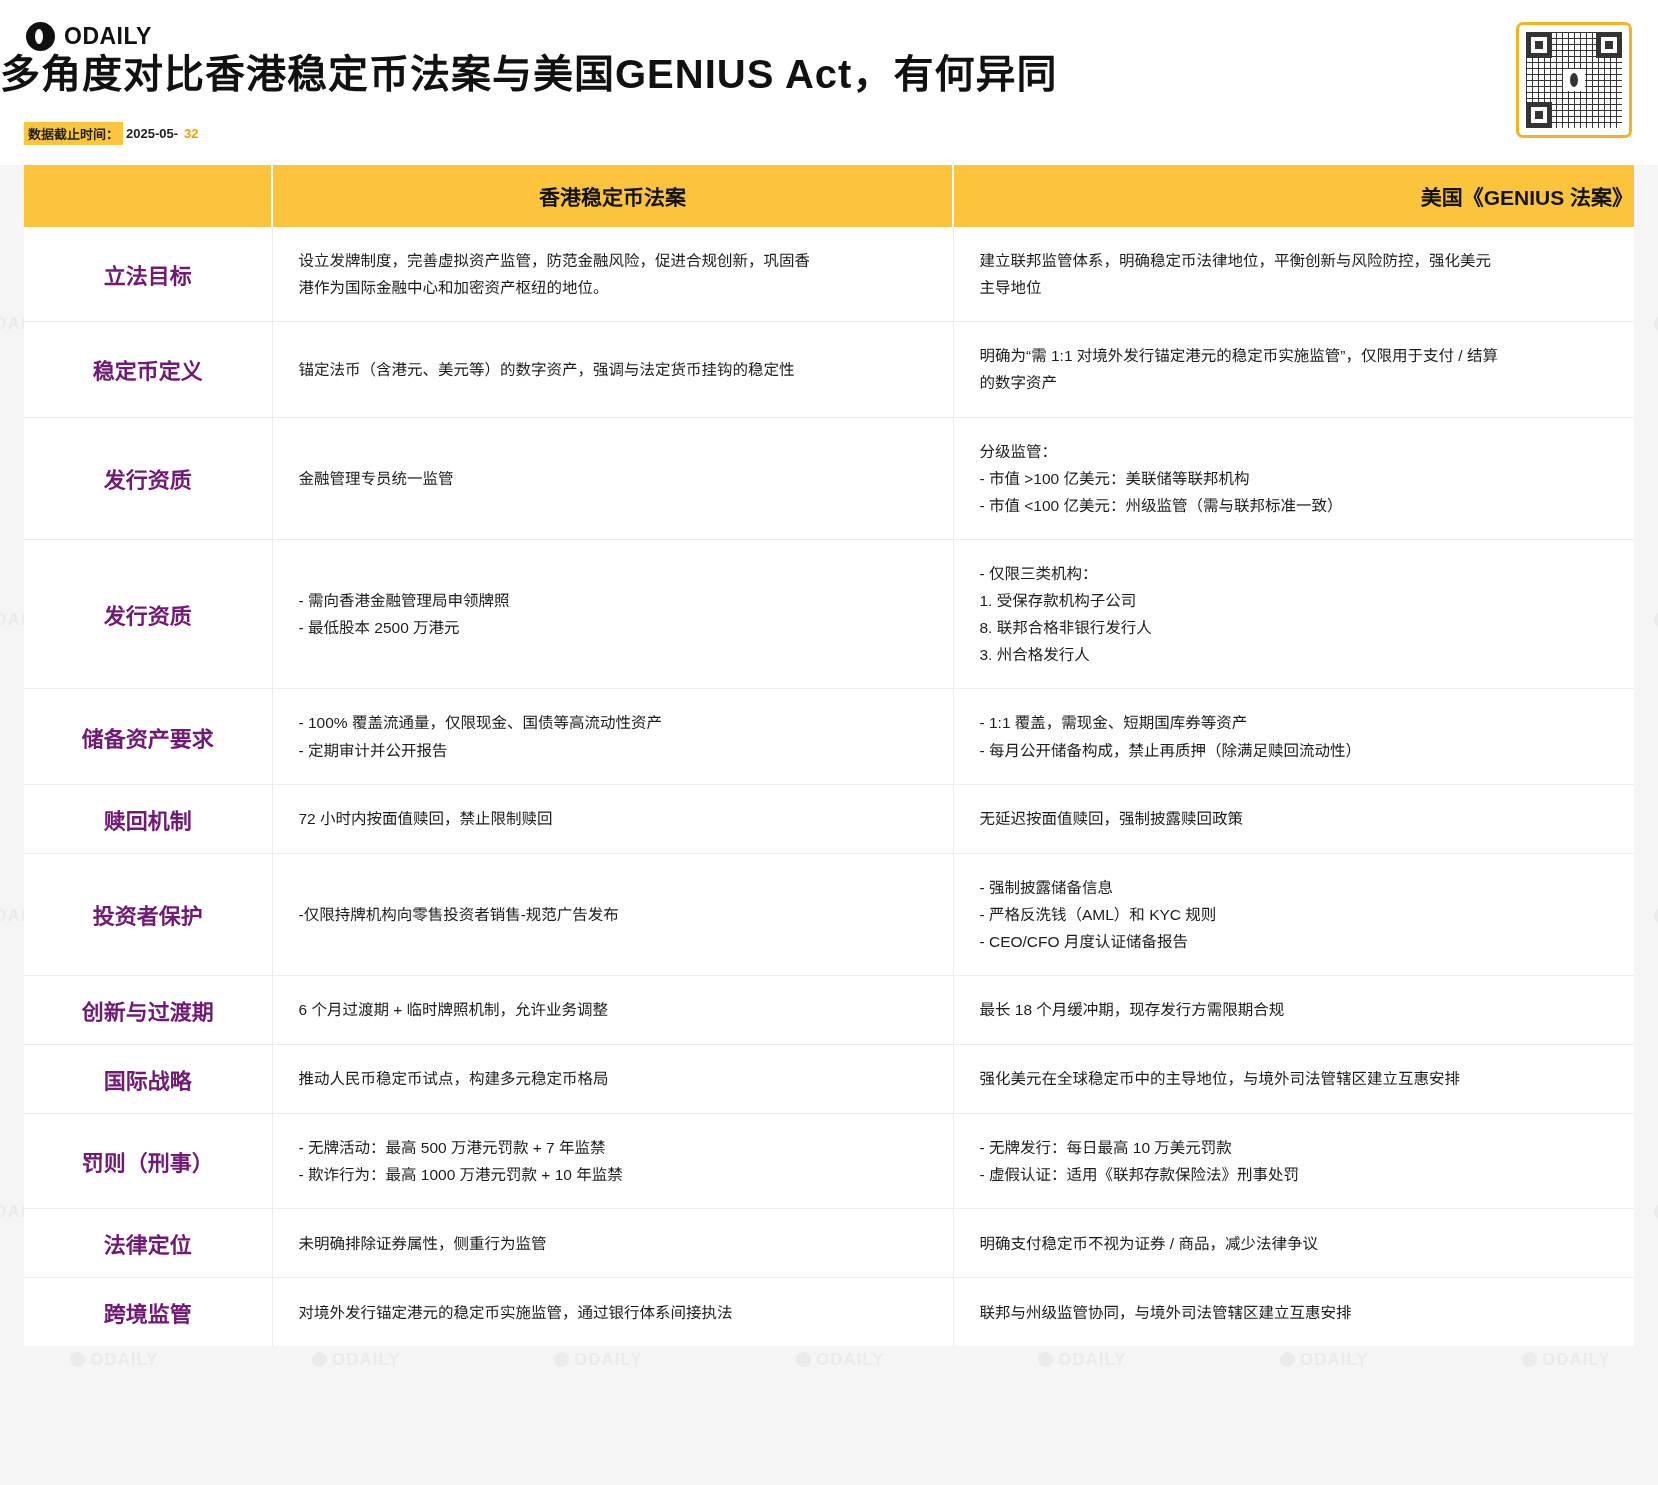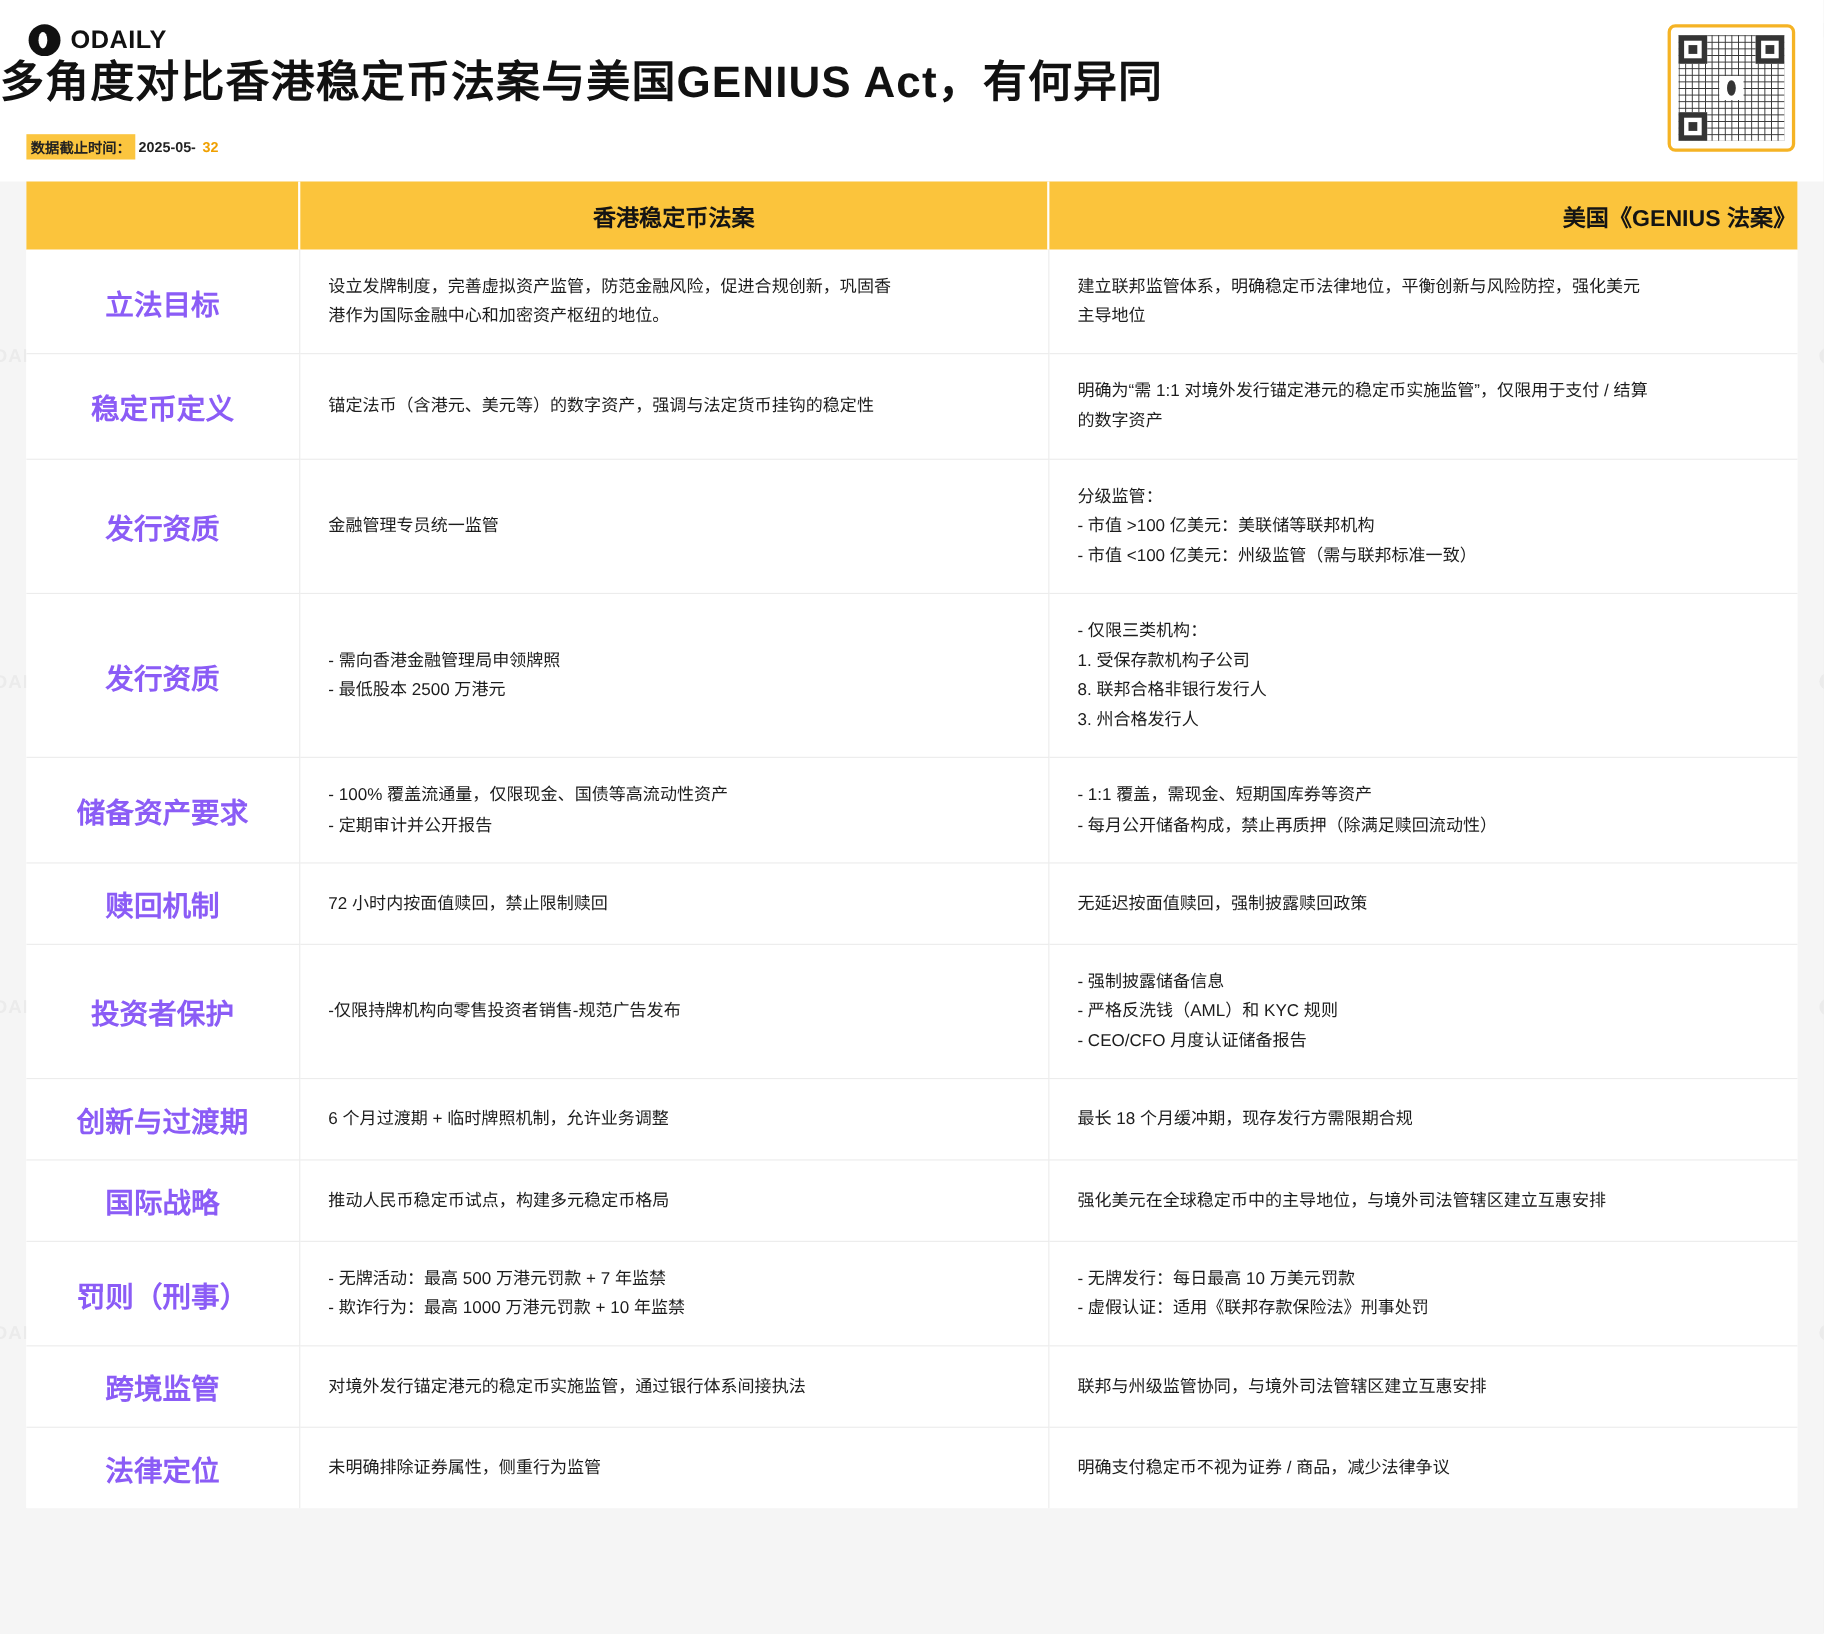--- a/index.html
+++ b/index.html
@@ -184,9 +184,9 @@
 
   td.rowlabel {
     text-align: center;
-    font-size: 26px;
+    font-size: 22px;
     font-weight: 800;
-    color: #8b5cf6;
+    color: #701a75;
     padding: 18px 8px;
   }
   td.cell {

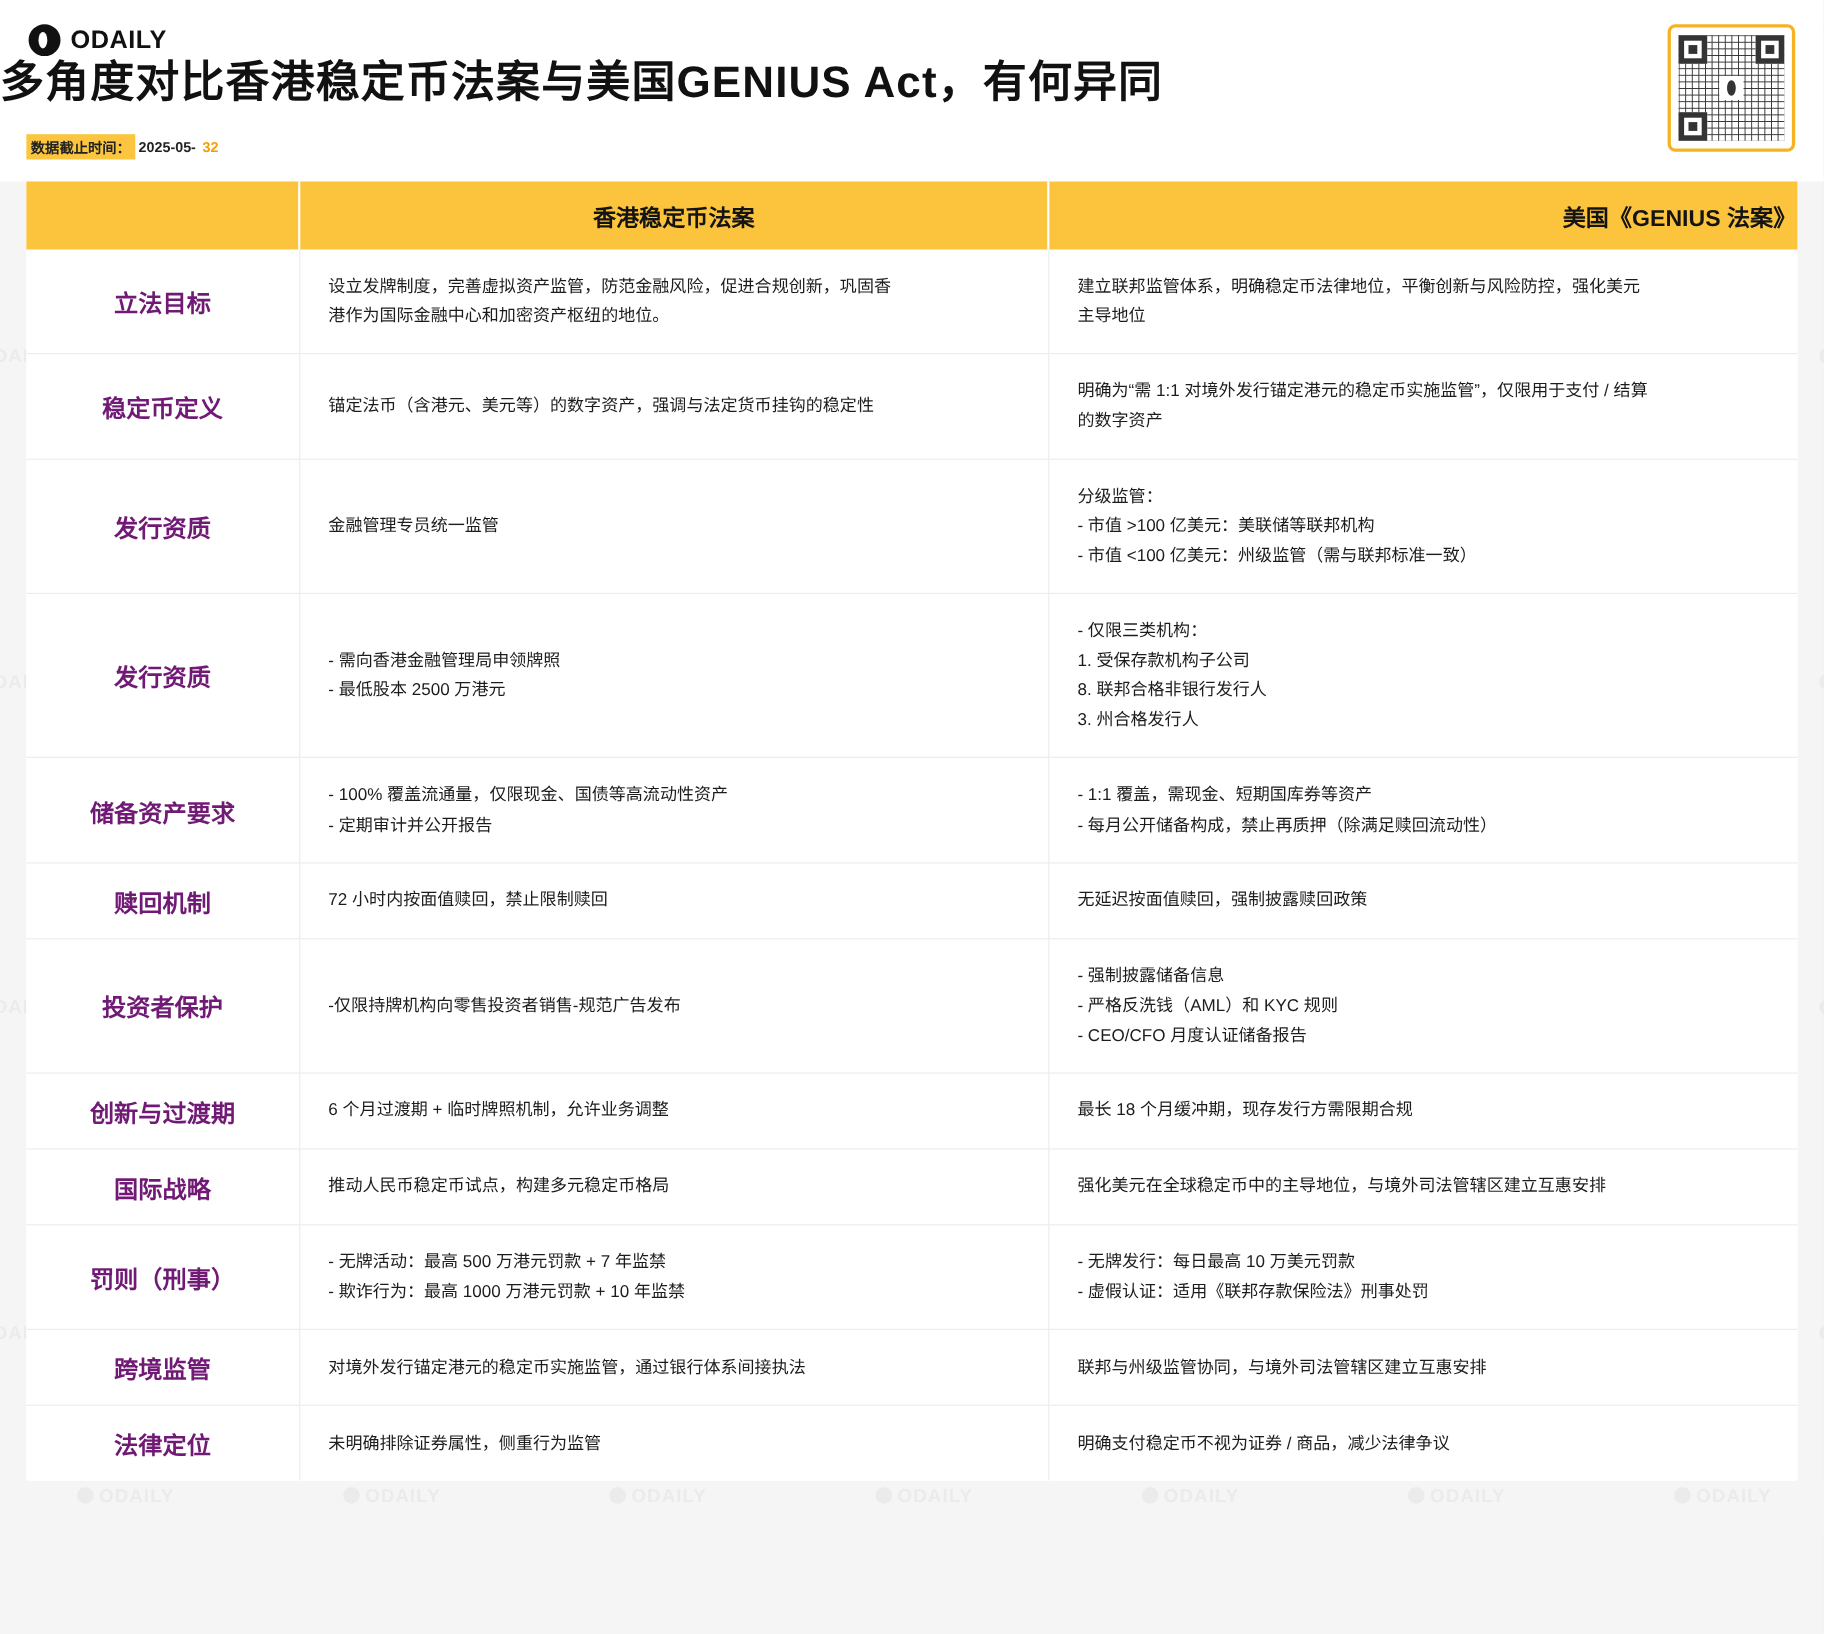--- a/index.html
+++ b/index.html
@@ -428,21 +428,21 @@
             </td>
           </tr>
           <tr>
+            <td class="rowlabel">法律定位</td>
+            <td class="cell">
+              <span class="ln">未明确排除证券属性，侧重行为监管</span>
+            </td>
+            <td class="cell">
+              <span class="ln">明确支付稳定币不视为证券 / 商品，减少法律争议</span>
+            </td>
+          </tr>
+          <tr>
             <td class="rowlabel">跨境监管</td>
             <td class="cell">
               <span class="ln">对境外发行锚定港元的稳定币实施监管，通过银行体系间接执法</span>
             </td>
             <td class="cell">
               <span class="ln">联邦与州级监管协同，与境外司法管辖区建立互惠安排</span>
-            </td>
-          </tr>
-          <tr>
-            <td class="rowlabel">法律定位</td>
-            <td class="cell">
-              <span class="ln">未明确排除证券属性，侧重行为监管</span>
-            </td>
-            <td class="cell">
-              <span class="ln">明确支付稳定币不视为证券 / 商品，减少法律争议</span>
             </td>
           </tr>
         </tbody>

